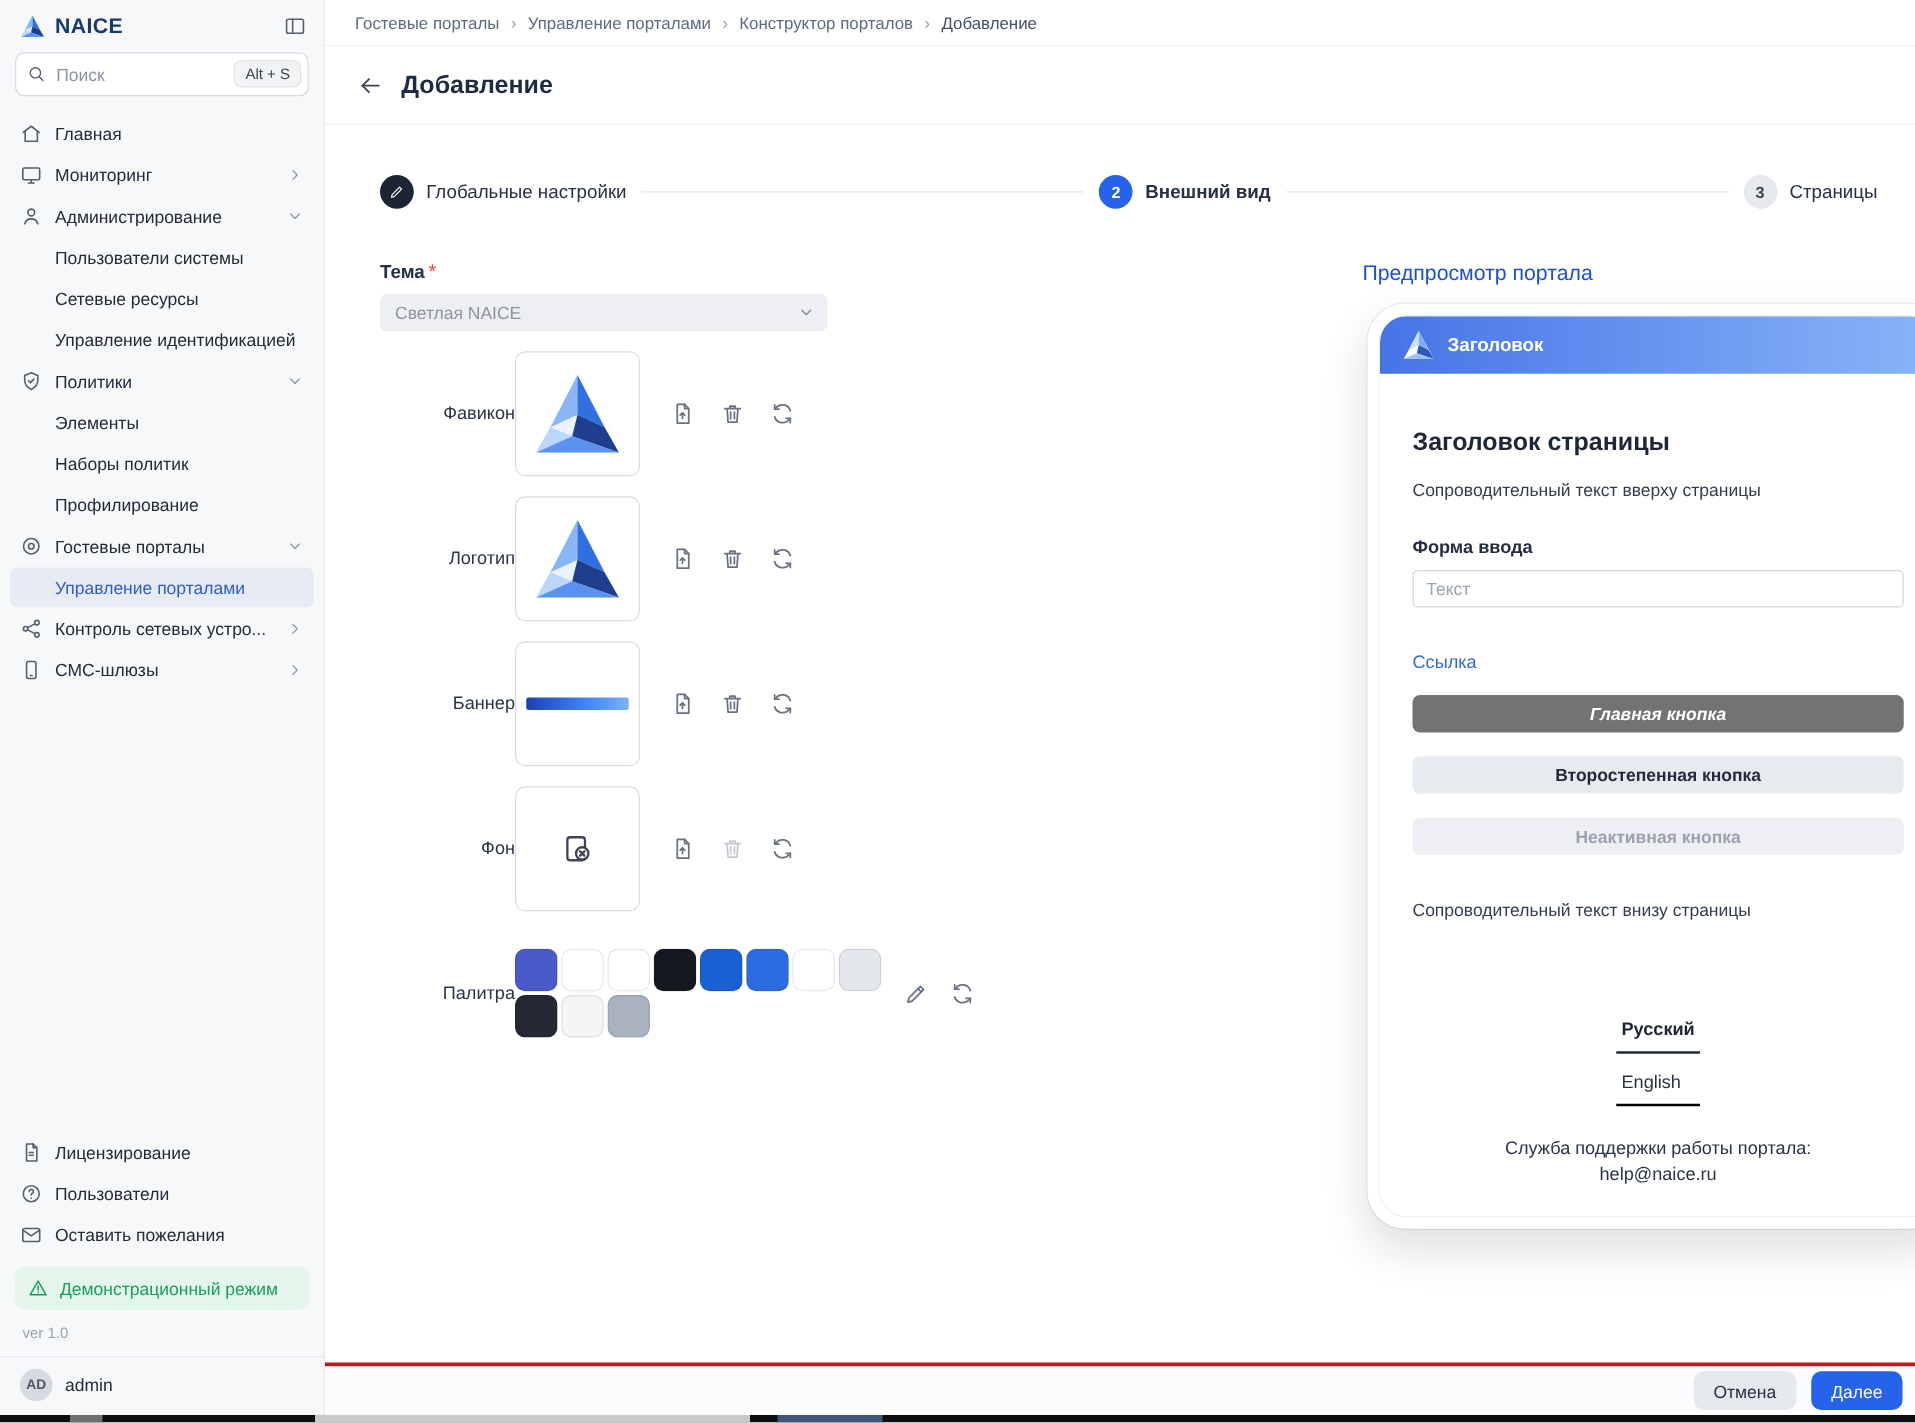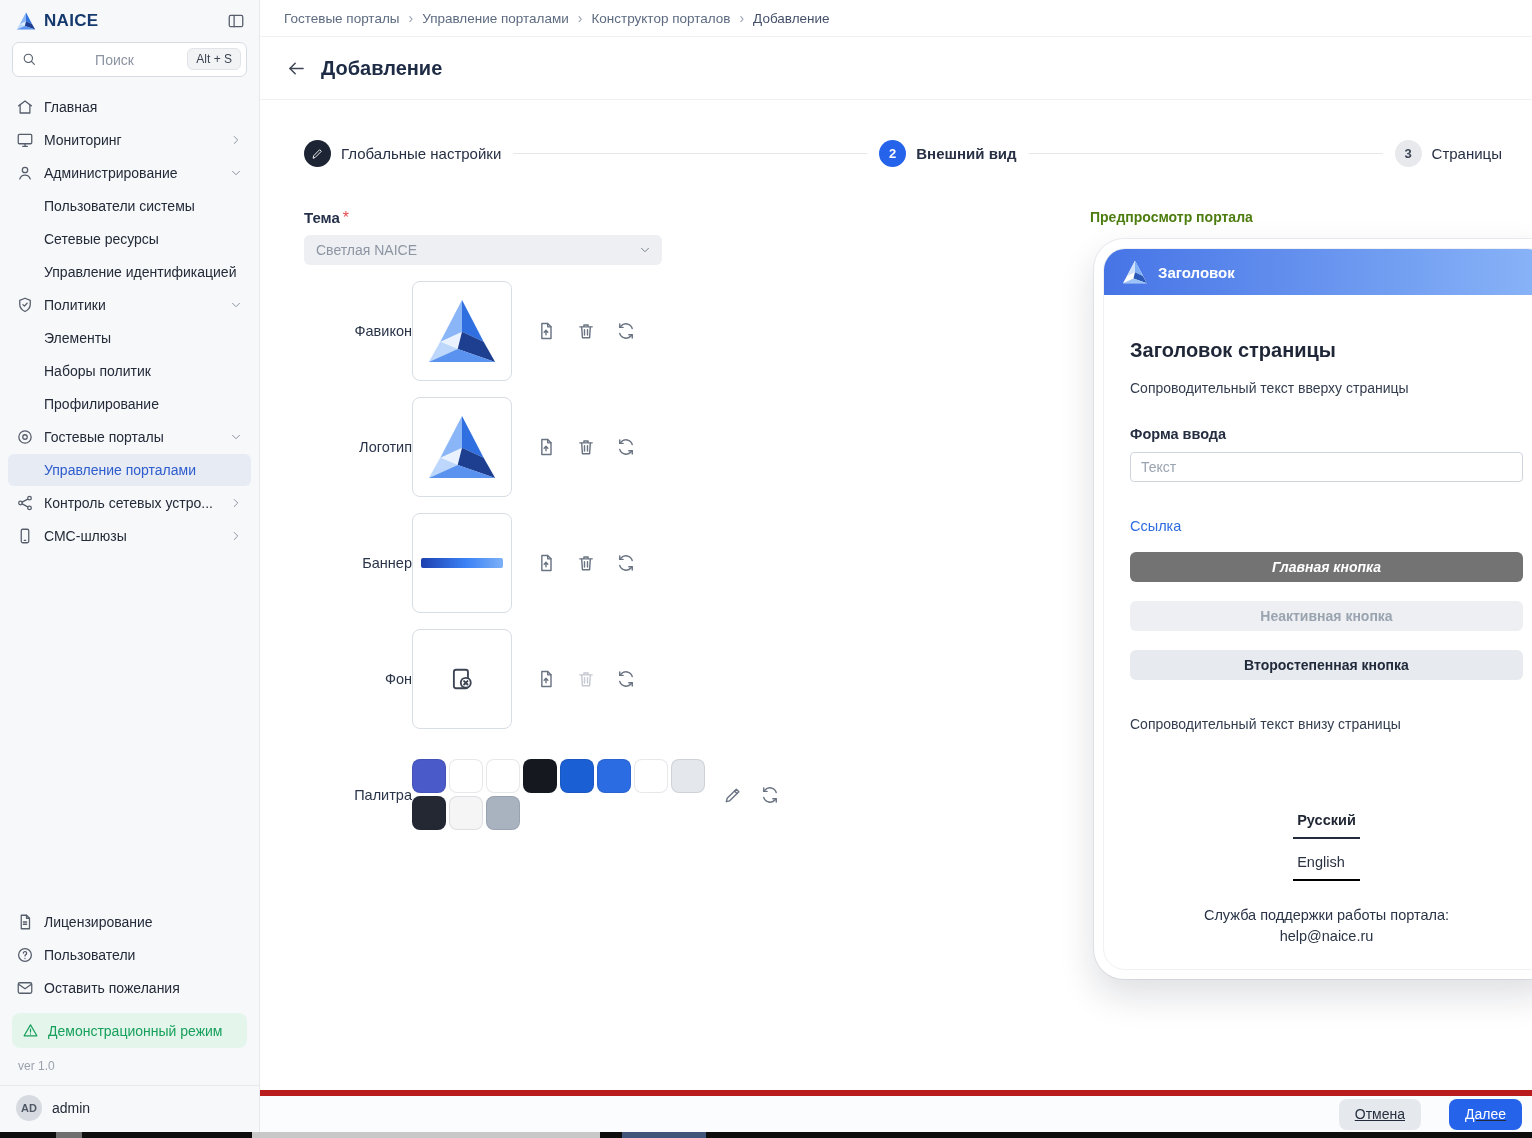--- a/index.html
+++ b/index.html
@@ -15,7 +15,7 @@
   .brand-name { font-size:17px; font-weight:bold; color:#163a6d; letter-spacing:.3px; }
   .icon-btn { background:none; border:none; cursor:pointer; display:flex; align-items:center; }
   .sb-search { position:relative; margin:2px 12px 14px; }
-  .sb-search input { width:100%; height:35px; border:1px solid #d7dce3; border-radius:7px; background:#fff; padding:0 62px 0 32px; font-size:14px; color:#333; font-family:inherit;text-align:center; }
+  .sb-search input { width:100%; height:35px; border:1px solid #d7dce3; border-radius:7px; background:#fff; padding:0 62px 0 32px; font-size:14px; color:#333; font-family:inherit; }
   .sb-search input::placeholder { color:#8b93a1; }
   .sb-search .s-ic { position:absolute; left:9px; top:9px; }
   .kbd { position:absolute; right:6px; top:6px; background:#f2f3f5; border:1px solid #e1e4e9; border-radius:6px; font-size:12px; color:#3c4452; padding:3px 8px; }

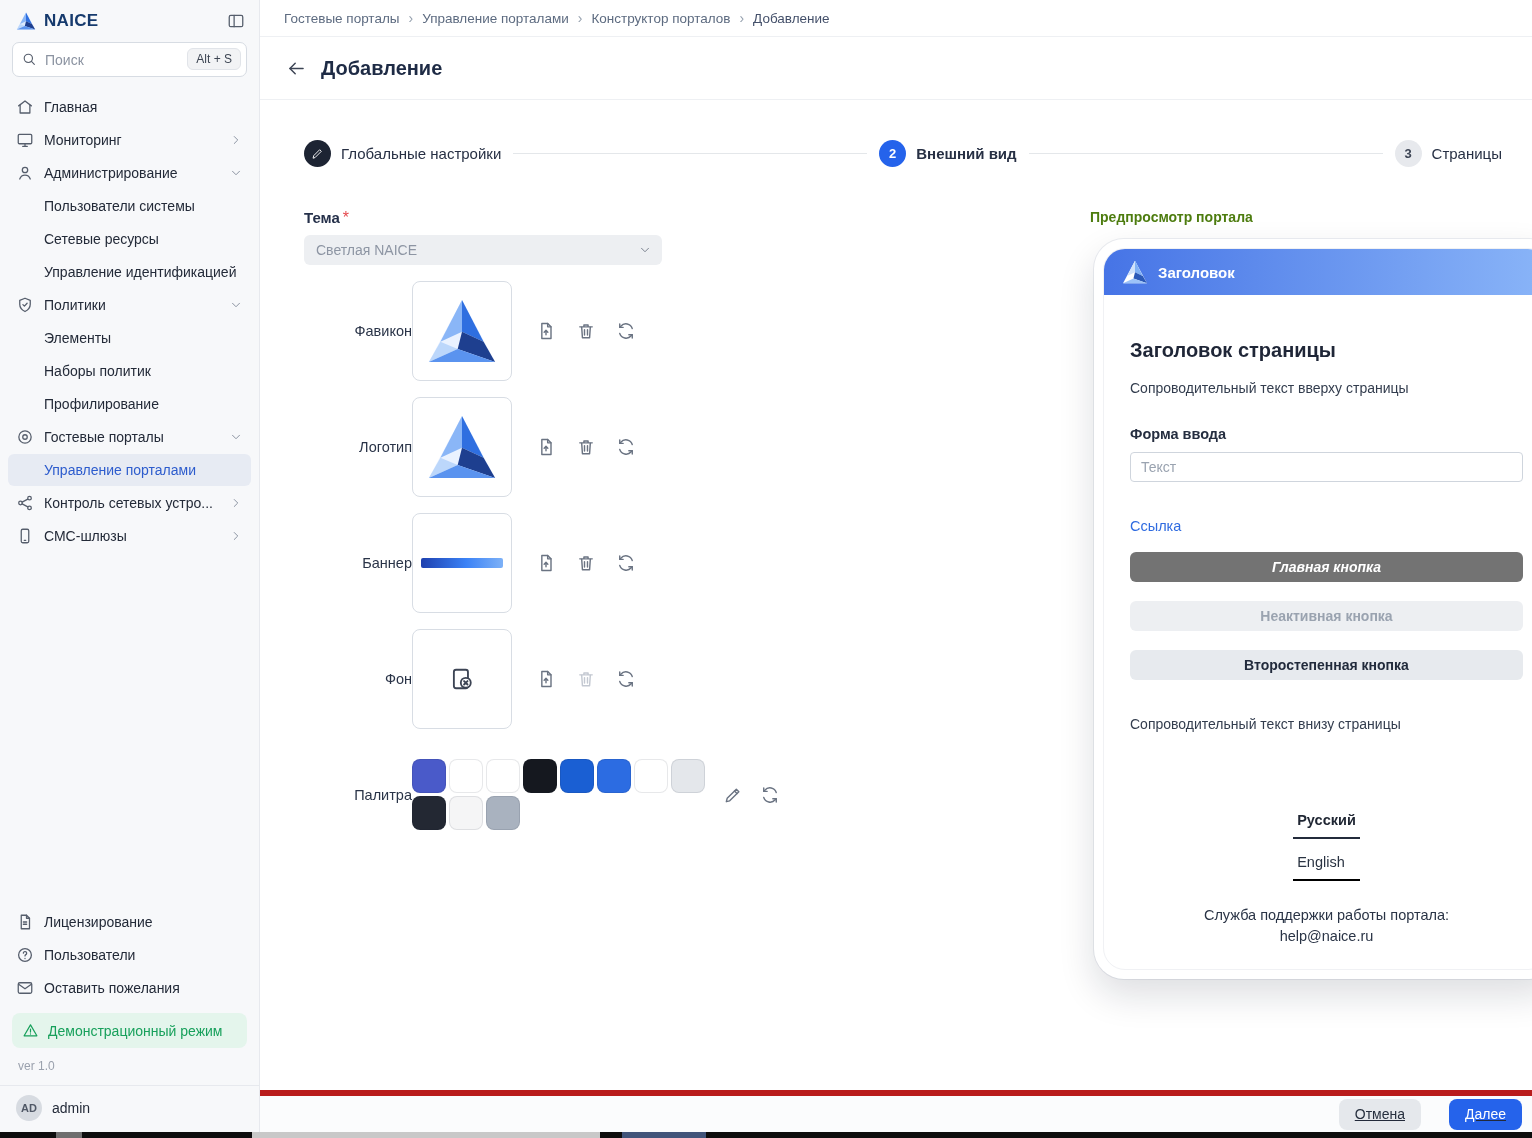--- a/index.html
+++ b/index.html
@@ -79,7 +79,7 @@
   .palette-actions { display:flex; align-items:center; gap:17px; margin-left:18px; }
 
   
-  .preview-title { font-size:14px; font-weight:bold; color:#4d7c0f; }
+  .preview-title { font-size:17px; font-weight:normal; color:#1d4ed8; }
   .phone { margin-top:14px; margin-left:4px; width:465px; background:#fff; border-radius:30px; padding:9px; box-shadow:0 16px 36px rgba(15,23,42,.14), 0 0 0 1px #edeff3; }
   .phone-inner { border-radius:22px; overflow:hidden; border:1px solid #f0f1f4; min-height:722px; display:flex; flex-direction:column; }
   .p-header { height:46px; flex:none; background:linear-gradient(90deg,#4674e6,#8ab5f8); display:flex; align-items:center; gap:10px; padding:0 18px; }

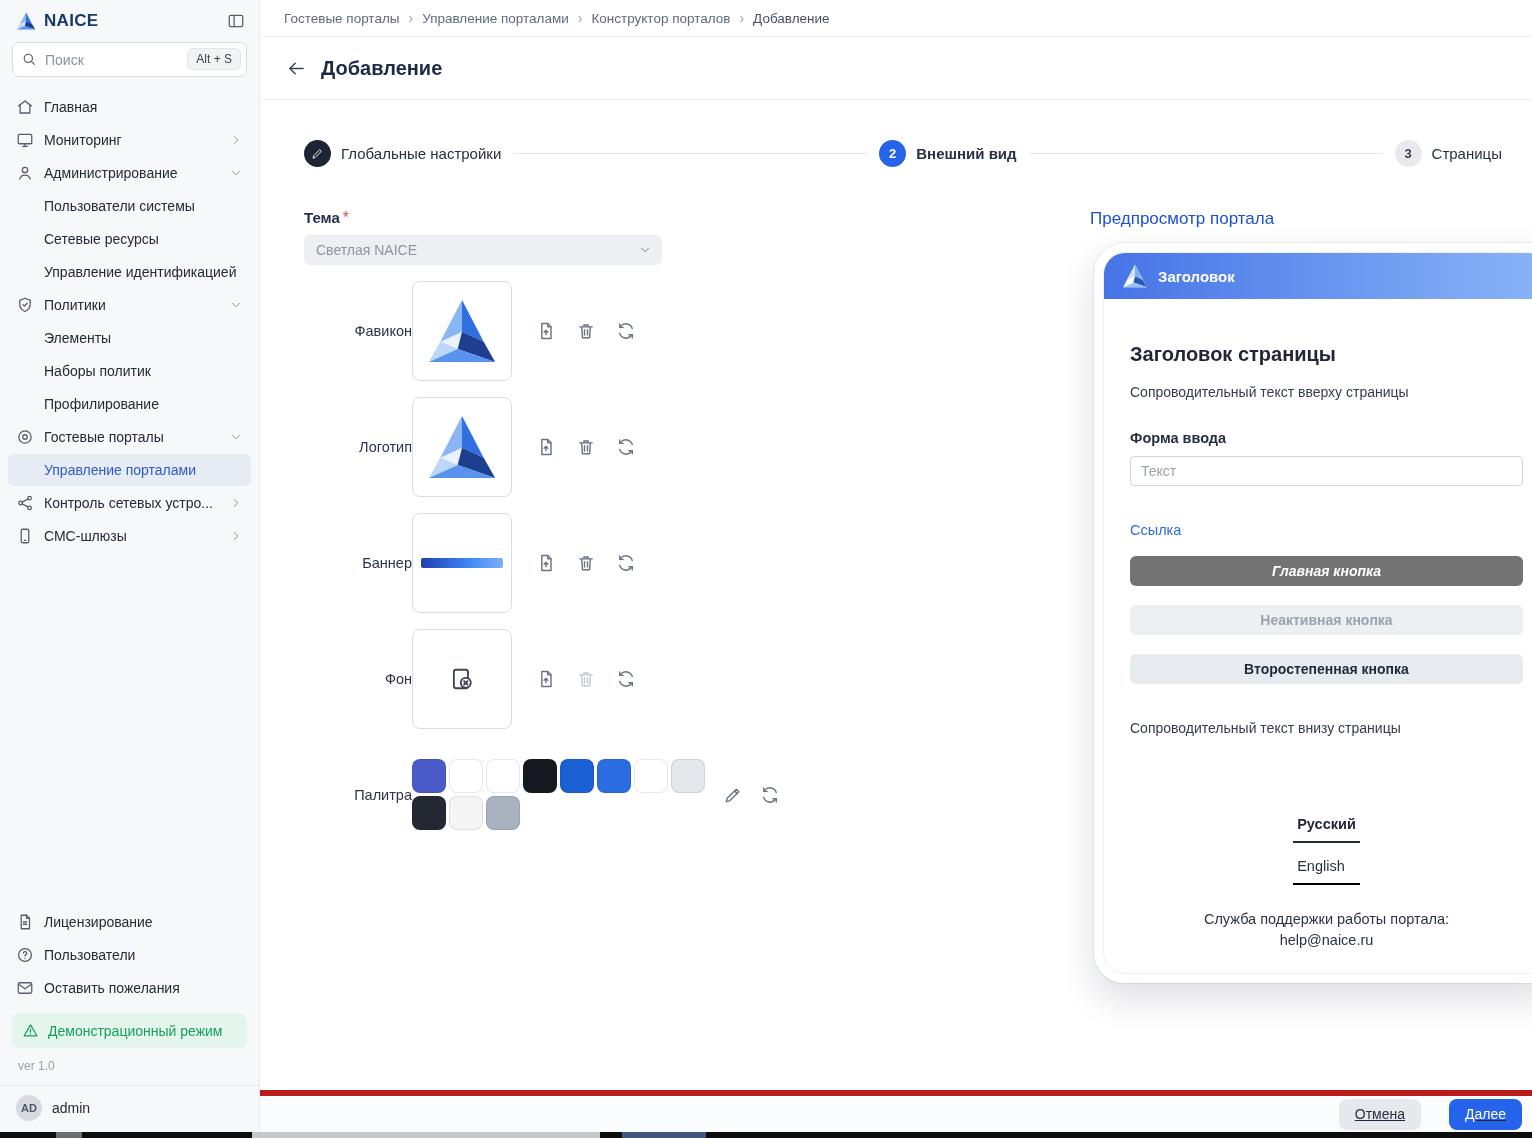--- a/index.html
+++ b/index.html
@@ -505,8 +505,8 @@
                 <input class="p-input" placeholder="Текст" style="">
                 <div class="p-link">Ссылка</div>
                 <button class="p-btn primary">Главная кнопка</button>
+                <button class="p-btn secondary">Второстепенная кнопка</button>
                 <button class="p-btn disabled">Неактивная кнопка</button>
-                <button class="p-btn secondary">Второстепенная кнопка</button>
                 <div class="p-bottom-text">Сопроводительный текст внизу страницы</div>
                 <div class="p-spacer"></div>
                 <div class="p-tabs">

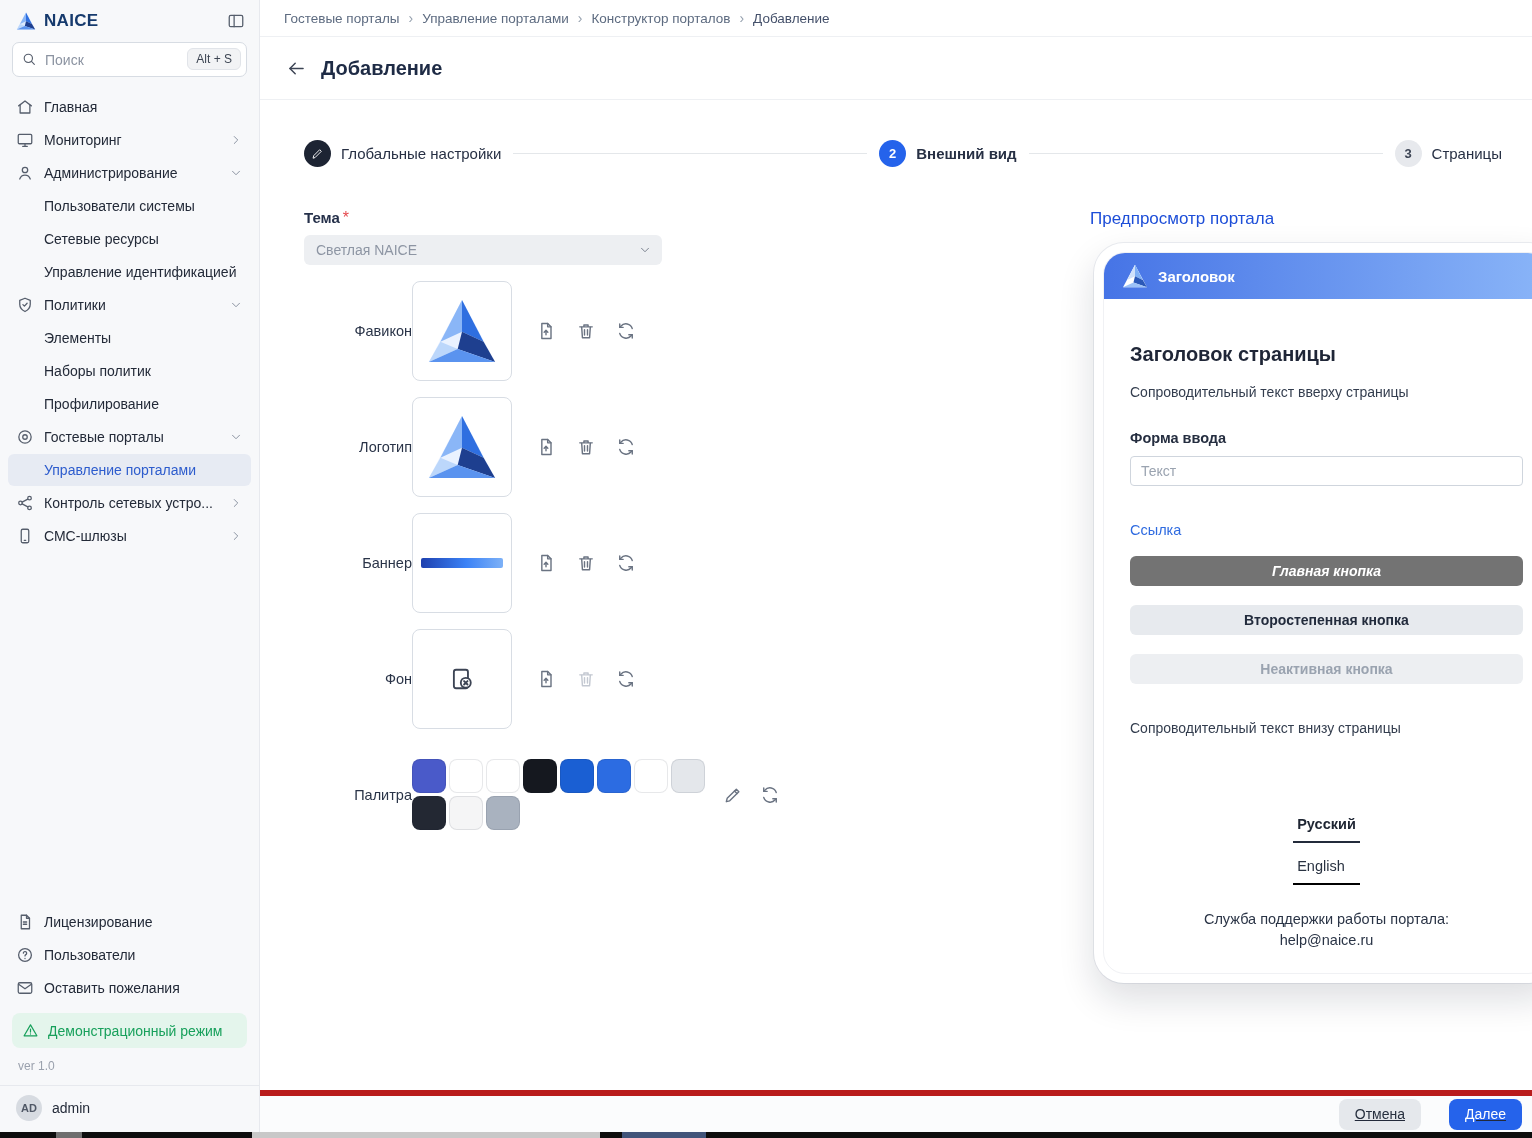--- a/index.html
+++ b/index.html
@@ -103,7 +103,7 @@
   .p-support { text-align:center; margin-top:24px; font-size:14.5px; color:#2a3446; line-height:1.45; }
 
   
-  .action-bar { flex:none; height:42px; border-top:6px solid #b91c1c; background:#fbfcfd; display:flex; align-items:center; justify-content:flex-end; gap:28px; padding:0 10px;text-decoration:underline; }
+  .action-bar { flex:none; height:42px; border-top:3px solid #b91c1c; background:#fbfcfd; display:flex; align-items:center; justify-content:flex-end; gap:12px; padding:0 10px; }
   .btn { height:31px; border:none; border-radius:8px; font-size:14px; font-family:inherit; padding:0 16px; cursor:pointer; }
   .btn.ghost { background:#e5e8ec; color:#27303f; }
   .btn.primary { background:#2563eb; color:#fff; font-weight:500; }

